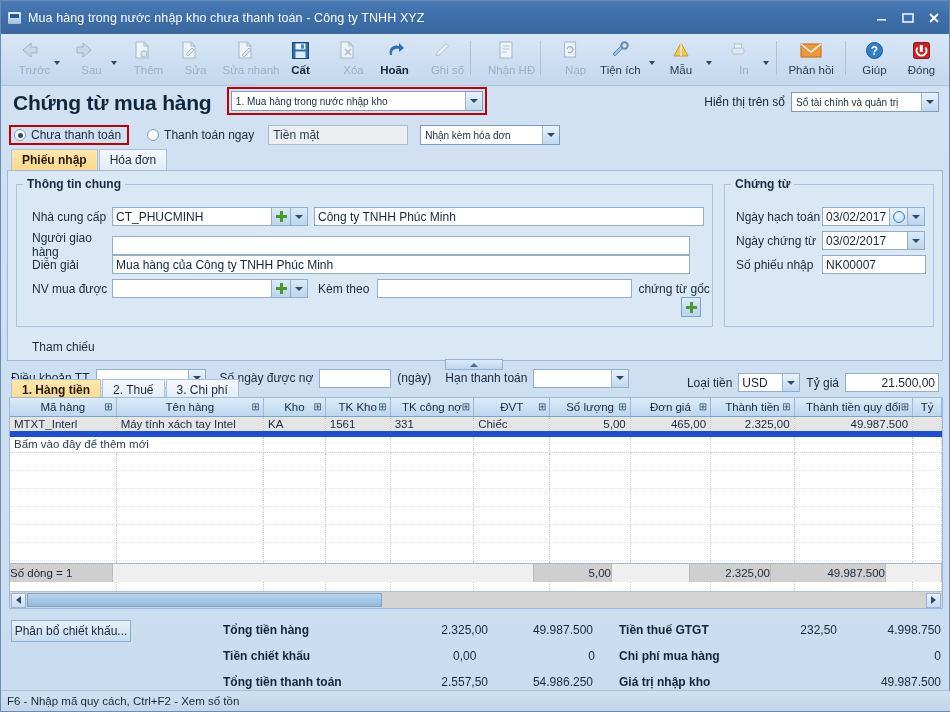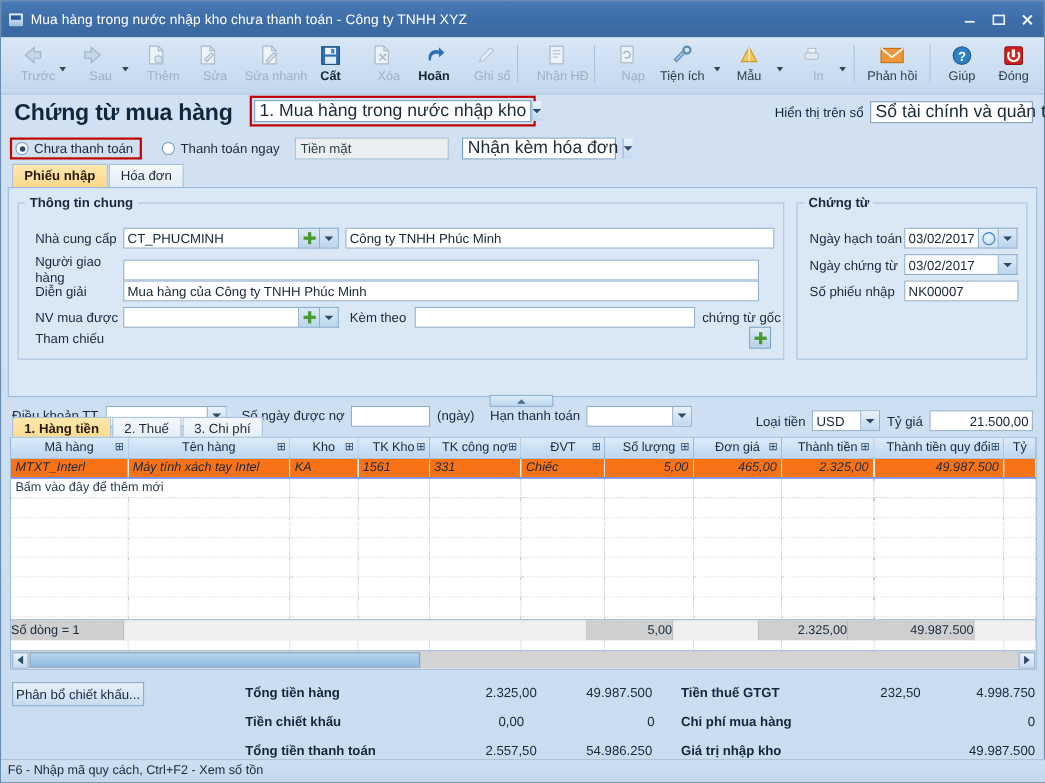--- a/index.html
+++ b/index.html
@@ -92,7 +92,7 @@
     display:inline-flex; align-items:center; height:20px;
     background:#fff; border:1px solid #7b9ebf;
   }
-  .combo .ctext { padding: 0 4px; font-size:16px; color:#1a2a3a; white-space:nowrap; }
+  .combo .ctext { padding: 0 4px; font-size:10px; color:#1a2a3a; white-space:nowrap; }
   .combo .cbtn {
     width:17px; height:18px; margin-left:auto;
     background: linear-gradient(180deg,#eaf2fb 0%,#c2d8ee 100%);

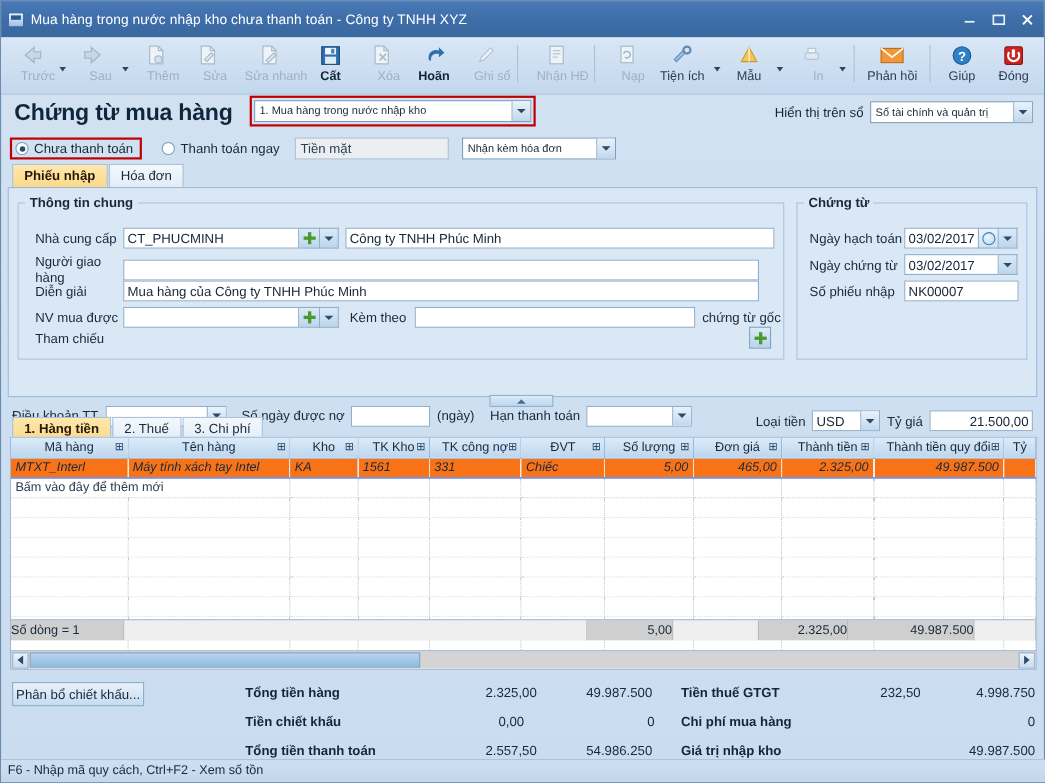--- a/index.html
+++ b/index.html
@@ -617,7 +617,7 @@
     </div>
 
     <div class="frow" style="left:24px; top:130px;">
-      <span class="lab" style="width:80px;">Tham chiếu</span>
+      <span class="lab" style="width:80px;margin-top:39px;">Tham chiếu</span>
     </div>
     <div class="refbtn" style="position:absolute; left:673px; top:126px;">
       <span class="plus"></span>

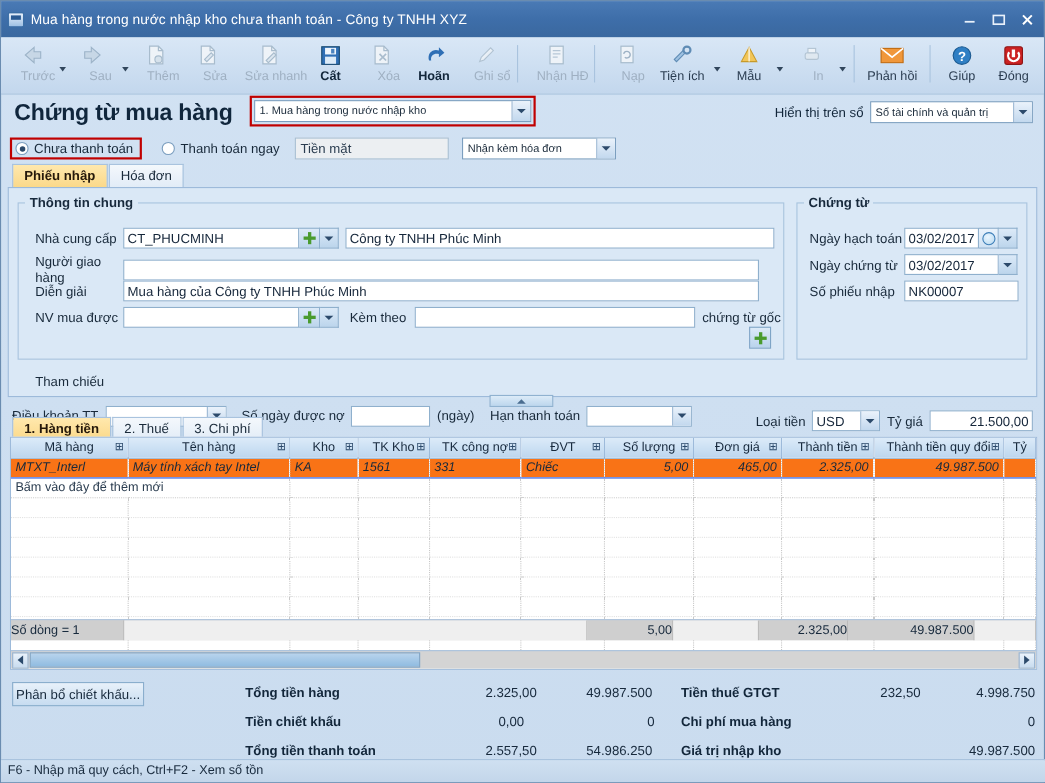--- a/index.html
+++ b/index.html
@@ -237,7 +237,7 @@
     border-right:1px dotted #c8c8c8; padding:0 4px; white-space:nowrap;
     overflow:hidden;
   }
-  tr.datarow td { background:#f97316; border-bottom:1px solid #1d4ed8;font-style:italic; }
+  tr.datarow td { background:#e5e5e5; border-bottom:6px solid #1d4ed8; }
   tr.addrow td { background:#fff; border-bottom:1px dotted #d0d0d0; color:#2b3d50; }
   tr.emptyrow td { background:#fff; border-bottom:1px dotted #e2e2e2; }
   td.num { text-align:right; }

